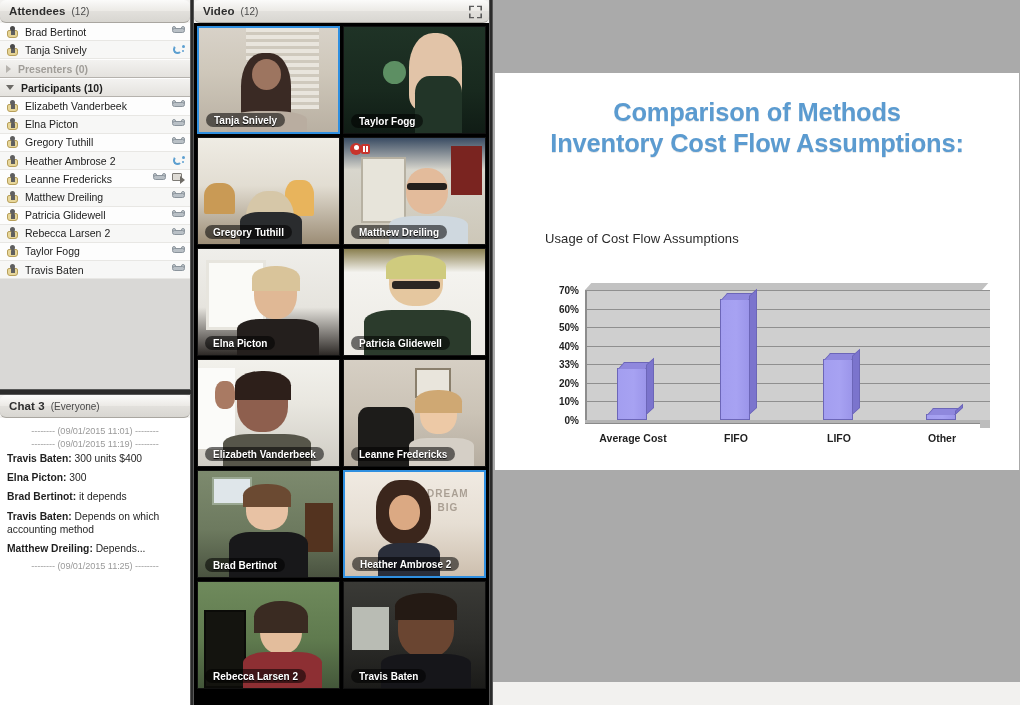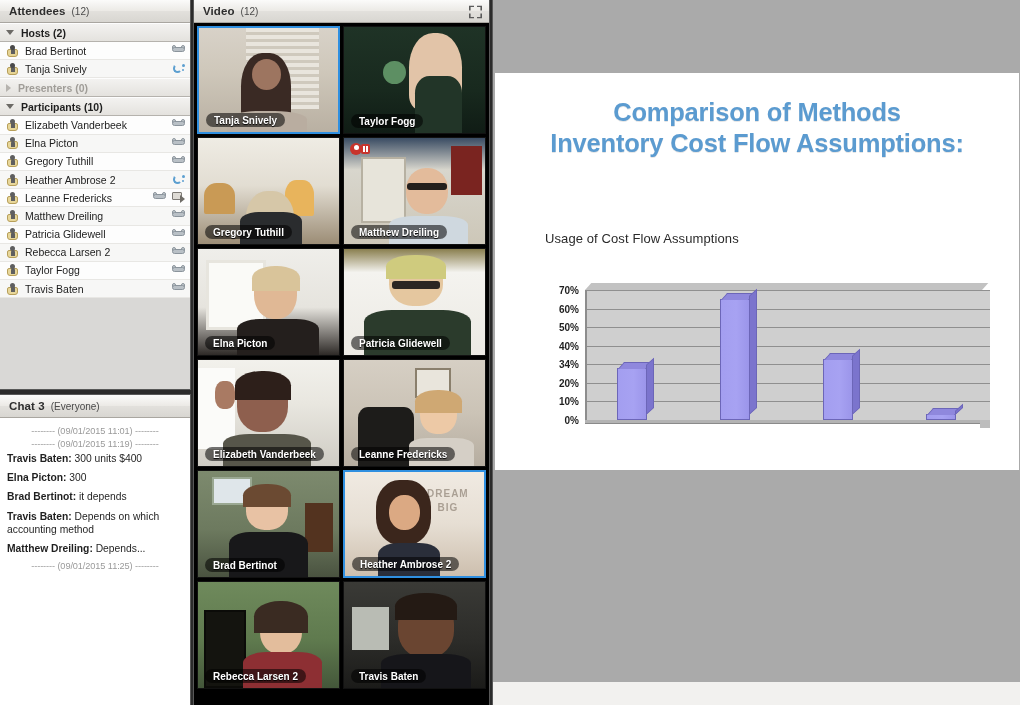--- a/index.html
+++ b/index.html
@@ -20,6 +20,7 @@
     display: flex; align-items: center;
     padding: 0 6px 0 9px;
     position: relative;
+    border-radius: 6px;
   }
   .pod-title {
     font-size: 11.5px; color: #2e2e2e; font-weight: bold; letter-spacing: .1px;

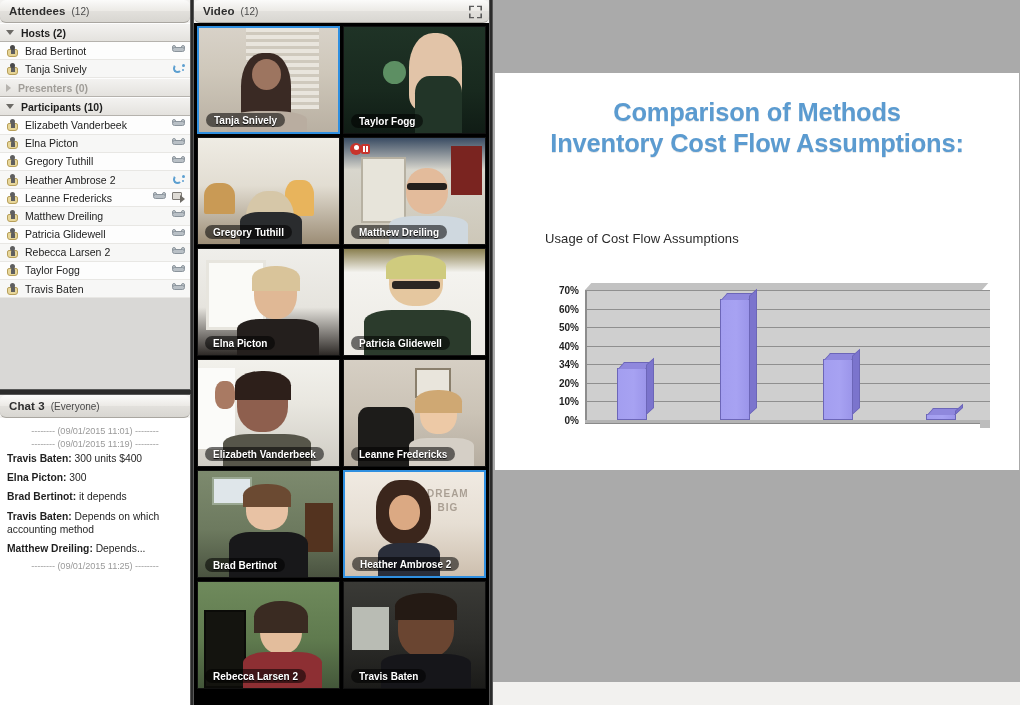--- a/index.html
+++ b/index.html
@@ -219,10 +219,6 @@
     </div>
     <div class="att-body">
 
-      <div class="att-group">
-        <span class="tri open"></span>
-        <span>Hosts (2)</span>
-      </div>
 
       <div class="att-row">
         <span class="user-ico host">

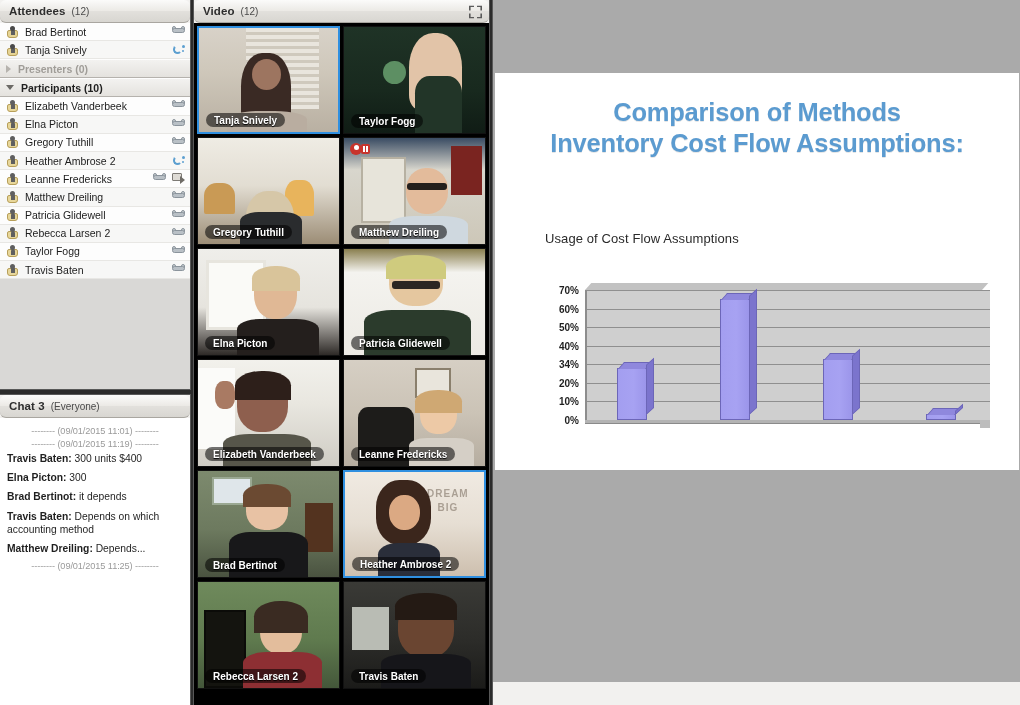--- a/index.html
+++ b/index.html
@@ -579,7 +579,7 @@
               <span style="top:14.3%">60%</span>
               <span style="top:28.6%">50%</span>
               <span style="top:42.9%">40%</span>
-              <span style="top:57.1%">34%</span>
+              <span style="top:57.1%">33%</span>
               <span style="top:71.4%">20%</span>
               <span style="top:85.7%">10%</span>
               <span style="top:100%">0%</span>

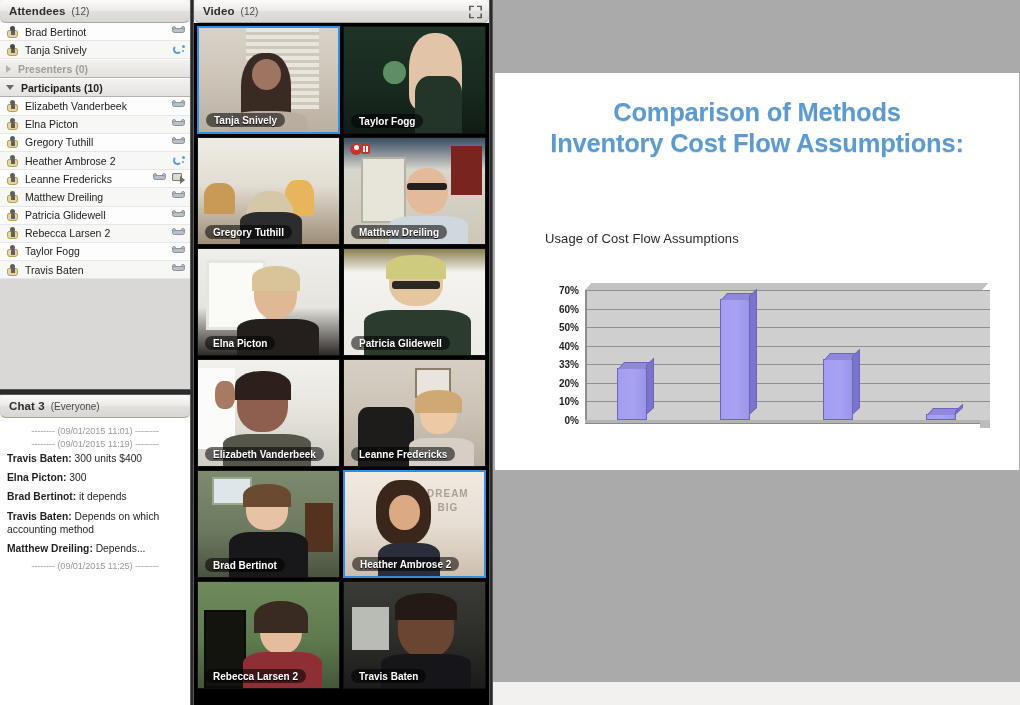--- a/index.html
+++ b/index.html
@@ -614,6 +614,12 @@
                 <span class="front"></span>
                 <span class="side"></span>
               </div>
+            <div class="xlabels">
+              <span style="left:48px">Average Cost</span>
+              <span style="left:151px">FIFO</span>
+              <span style="left:254px">LIFO</span>
+              <span style="left:357px">Other</span>
+            </div>
           </div>
         </div>
 

